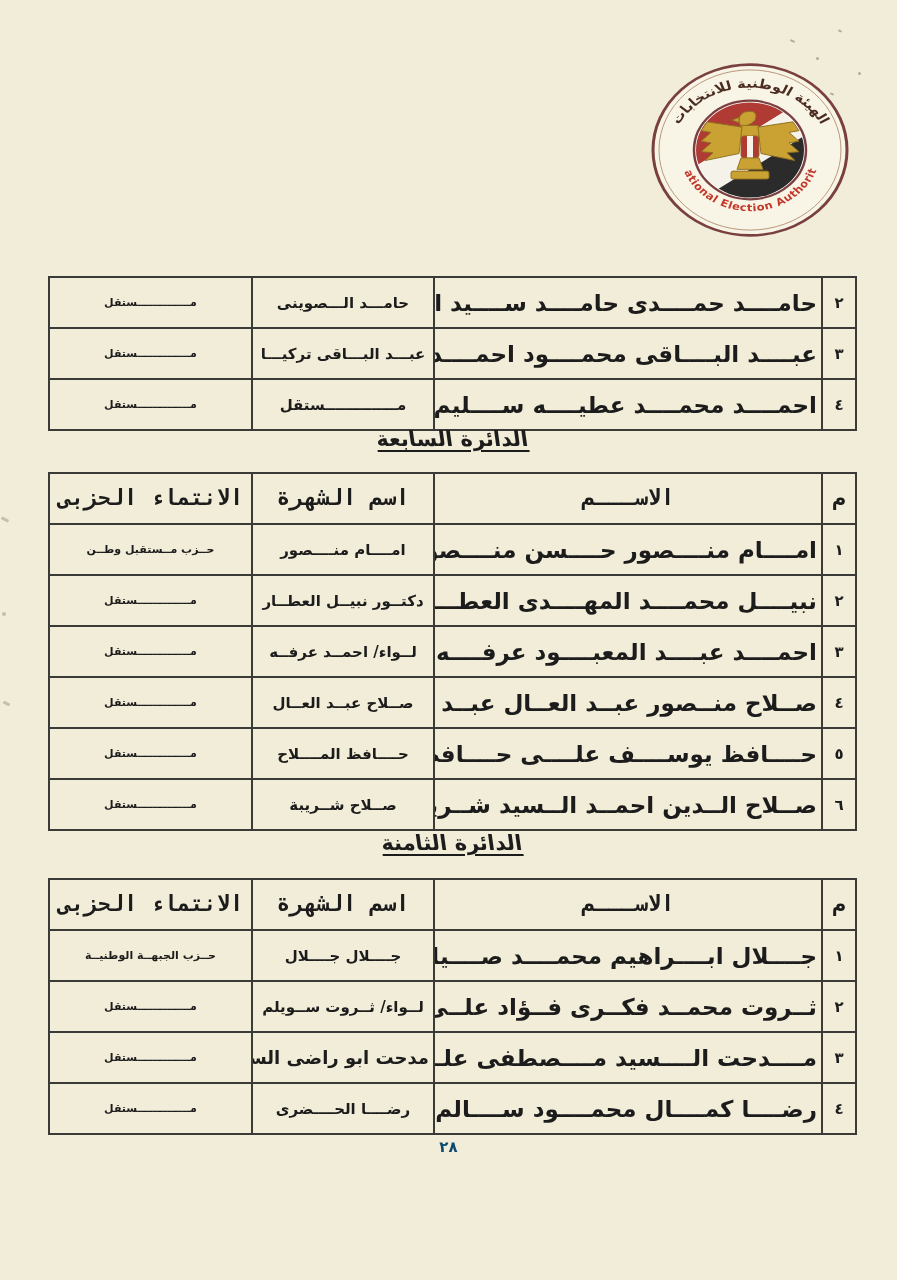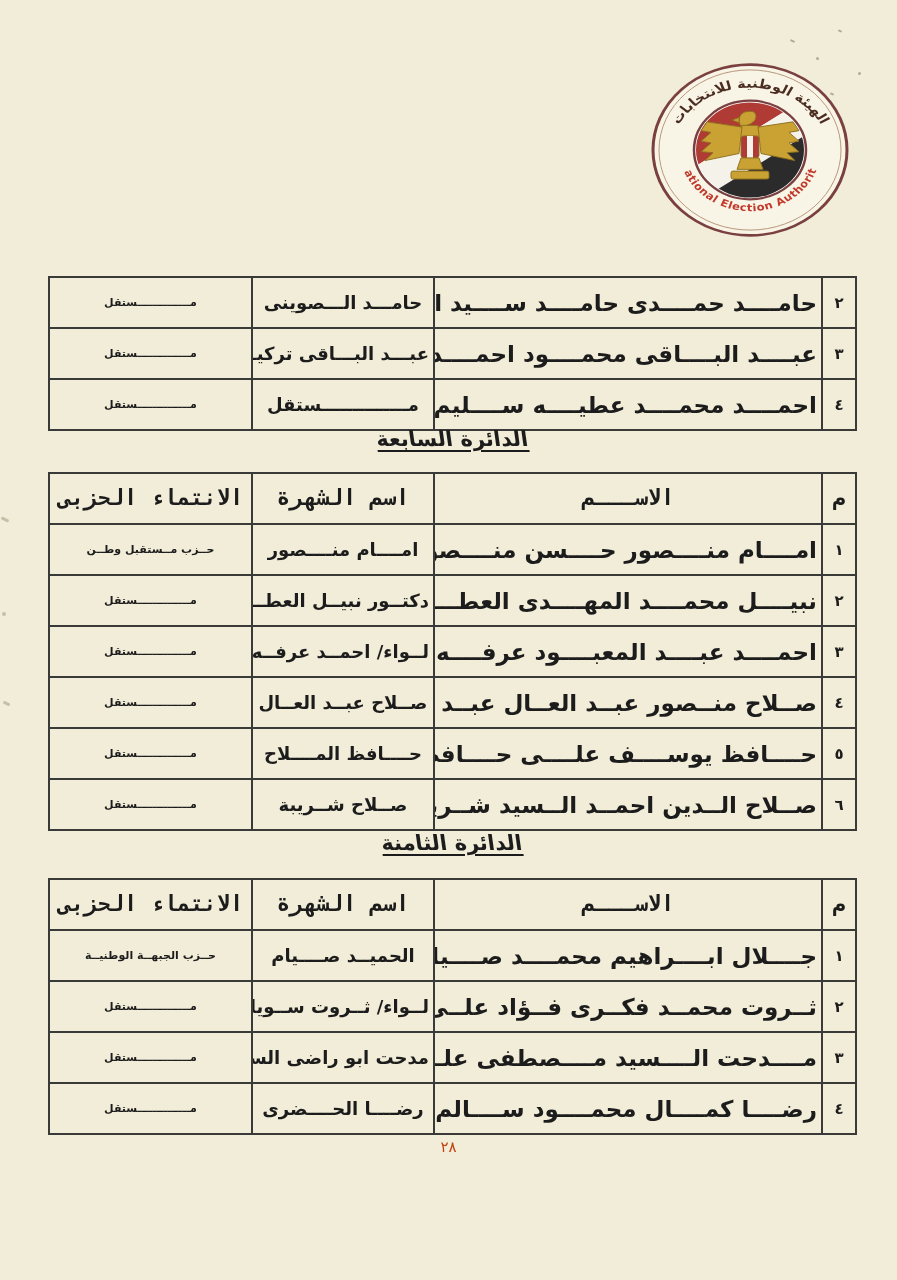--- a/index.html
+++ b/index.html
@@ -34,7 +34,7 @@
   .tbl th{font-size:22px;font-family:Liberation Mono, monospace;}
   .c-num{font-size:15px;}
   .c-name{font-size:23px;}
-  .c-alias{font-size:18px;}
+  .c-alias{font-size:15px;}
   .c-party{font-size:11px;}
   .alias-small{font-size:18px;}
 

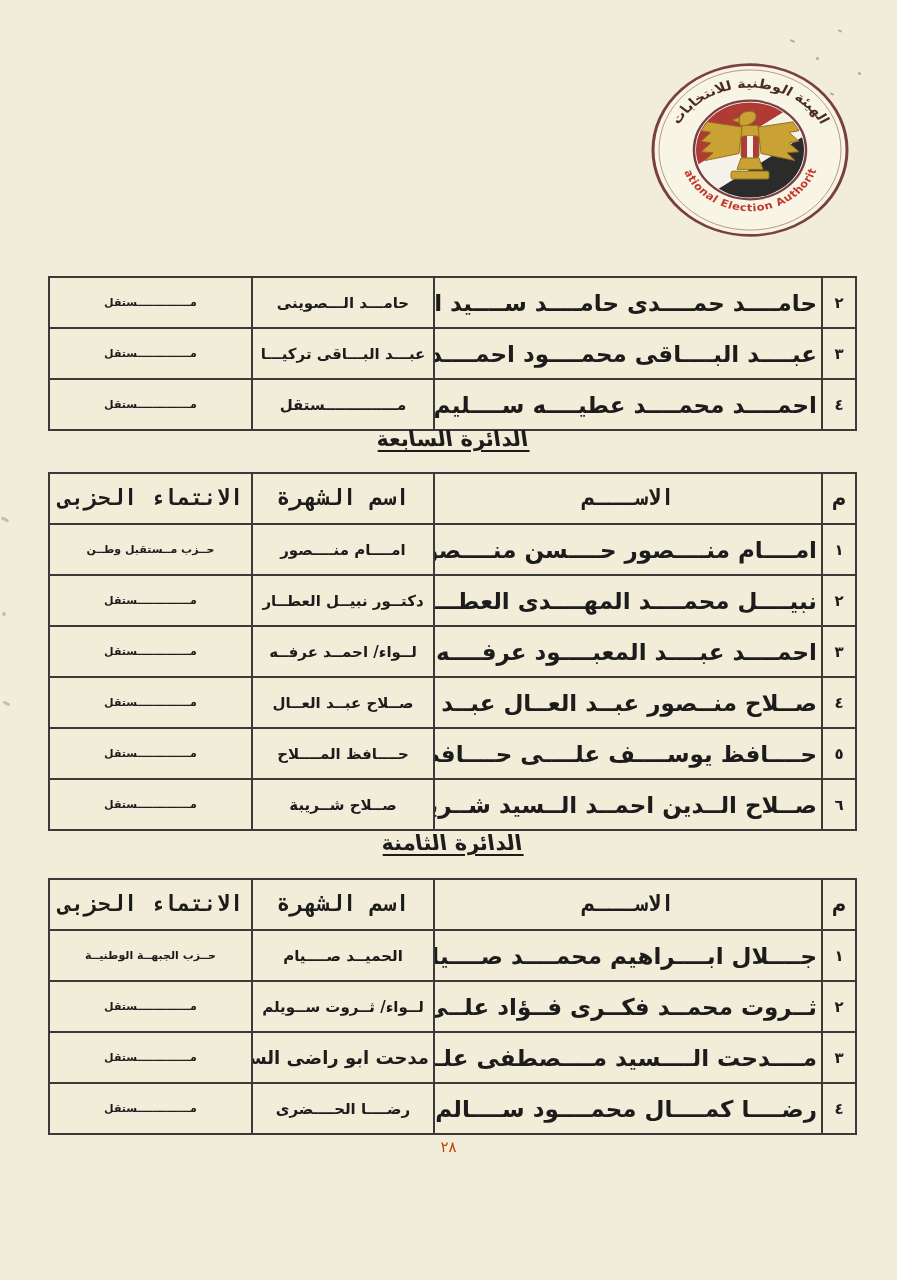--- a/index.html
+++ b/index.html
@@ -226,7 +226,7 @@
       <tr>
         <td class="c-num">١</td>
         <td class="c-name">جــــلال ابــــراهيم محمــــد صــــيام</td>
-        <td class="c-alias">الحميــد صــــيام</td>
+        <td class="c-alias">جــــلال جــــلال</td>
         <td class="c-party">حــزب الجبهــة الوطنيــة</td>
       </tr>
       <tr>

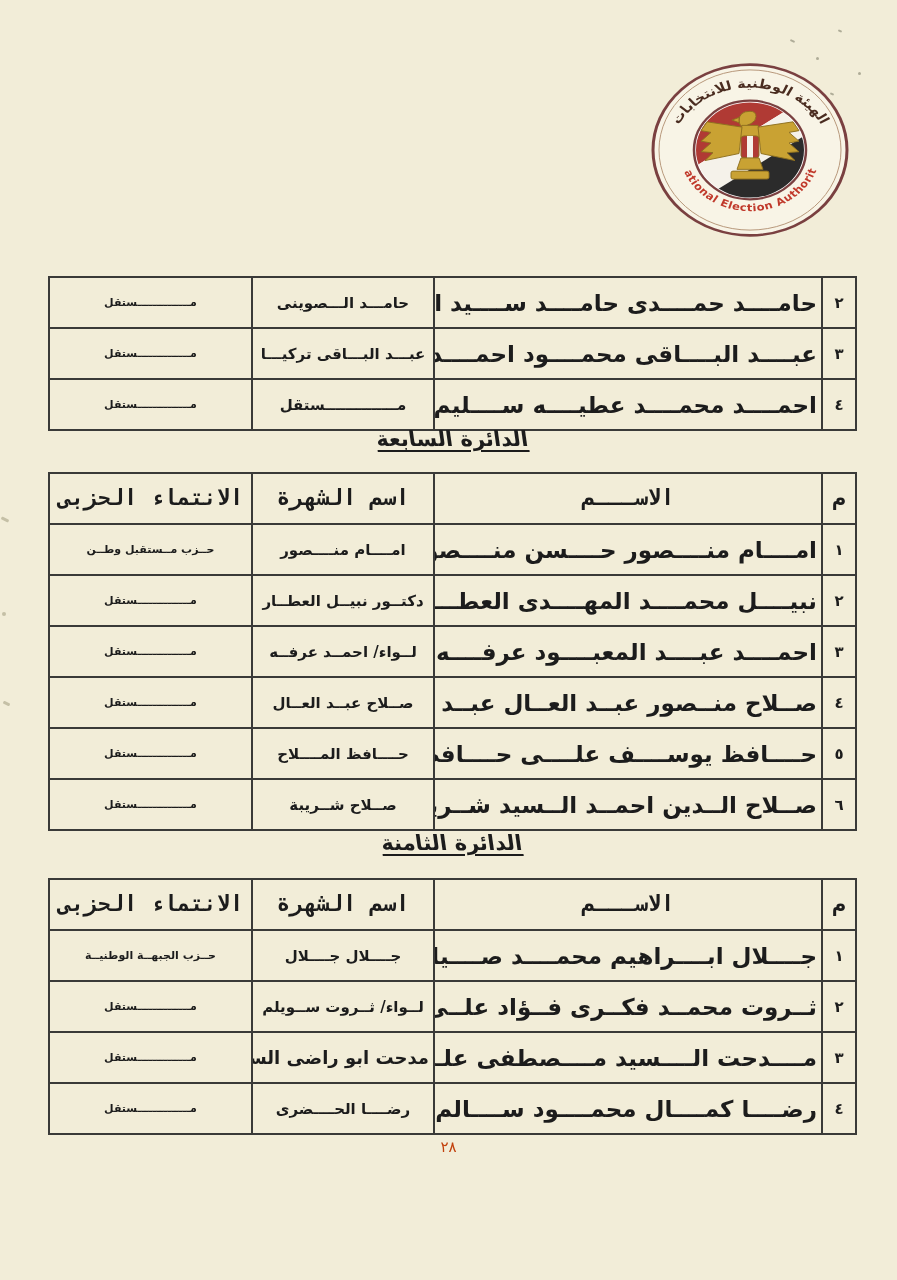--- a/index.html
+++ b/index.html
@@ -61,7 +61,7 @@
   
   .page-number{
     position:absolute;left:0;top:1138px;width:100%;
-    text-align:center;font-size:15px;font-weight:normal;color:#c2410c;
+    text-align:center;font-size:15px;font-weight:bold;color:#0c4a6e;
   }
 
   

